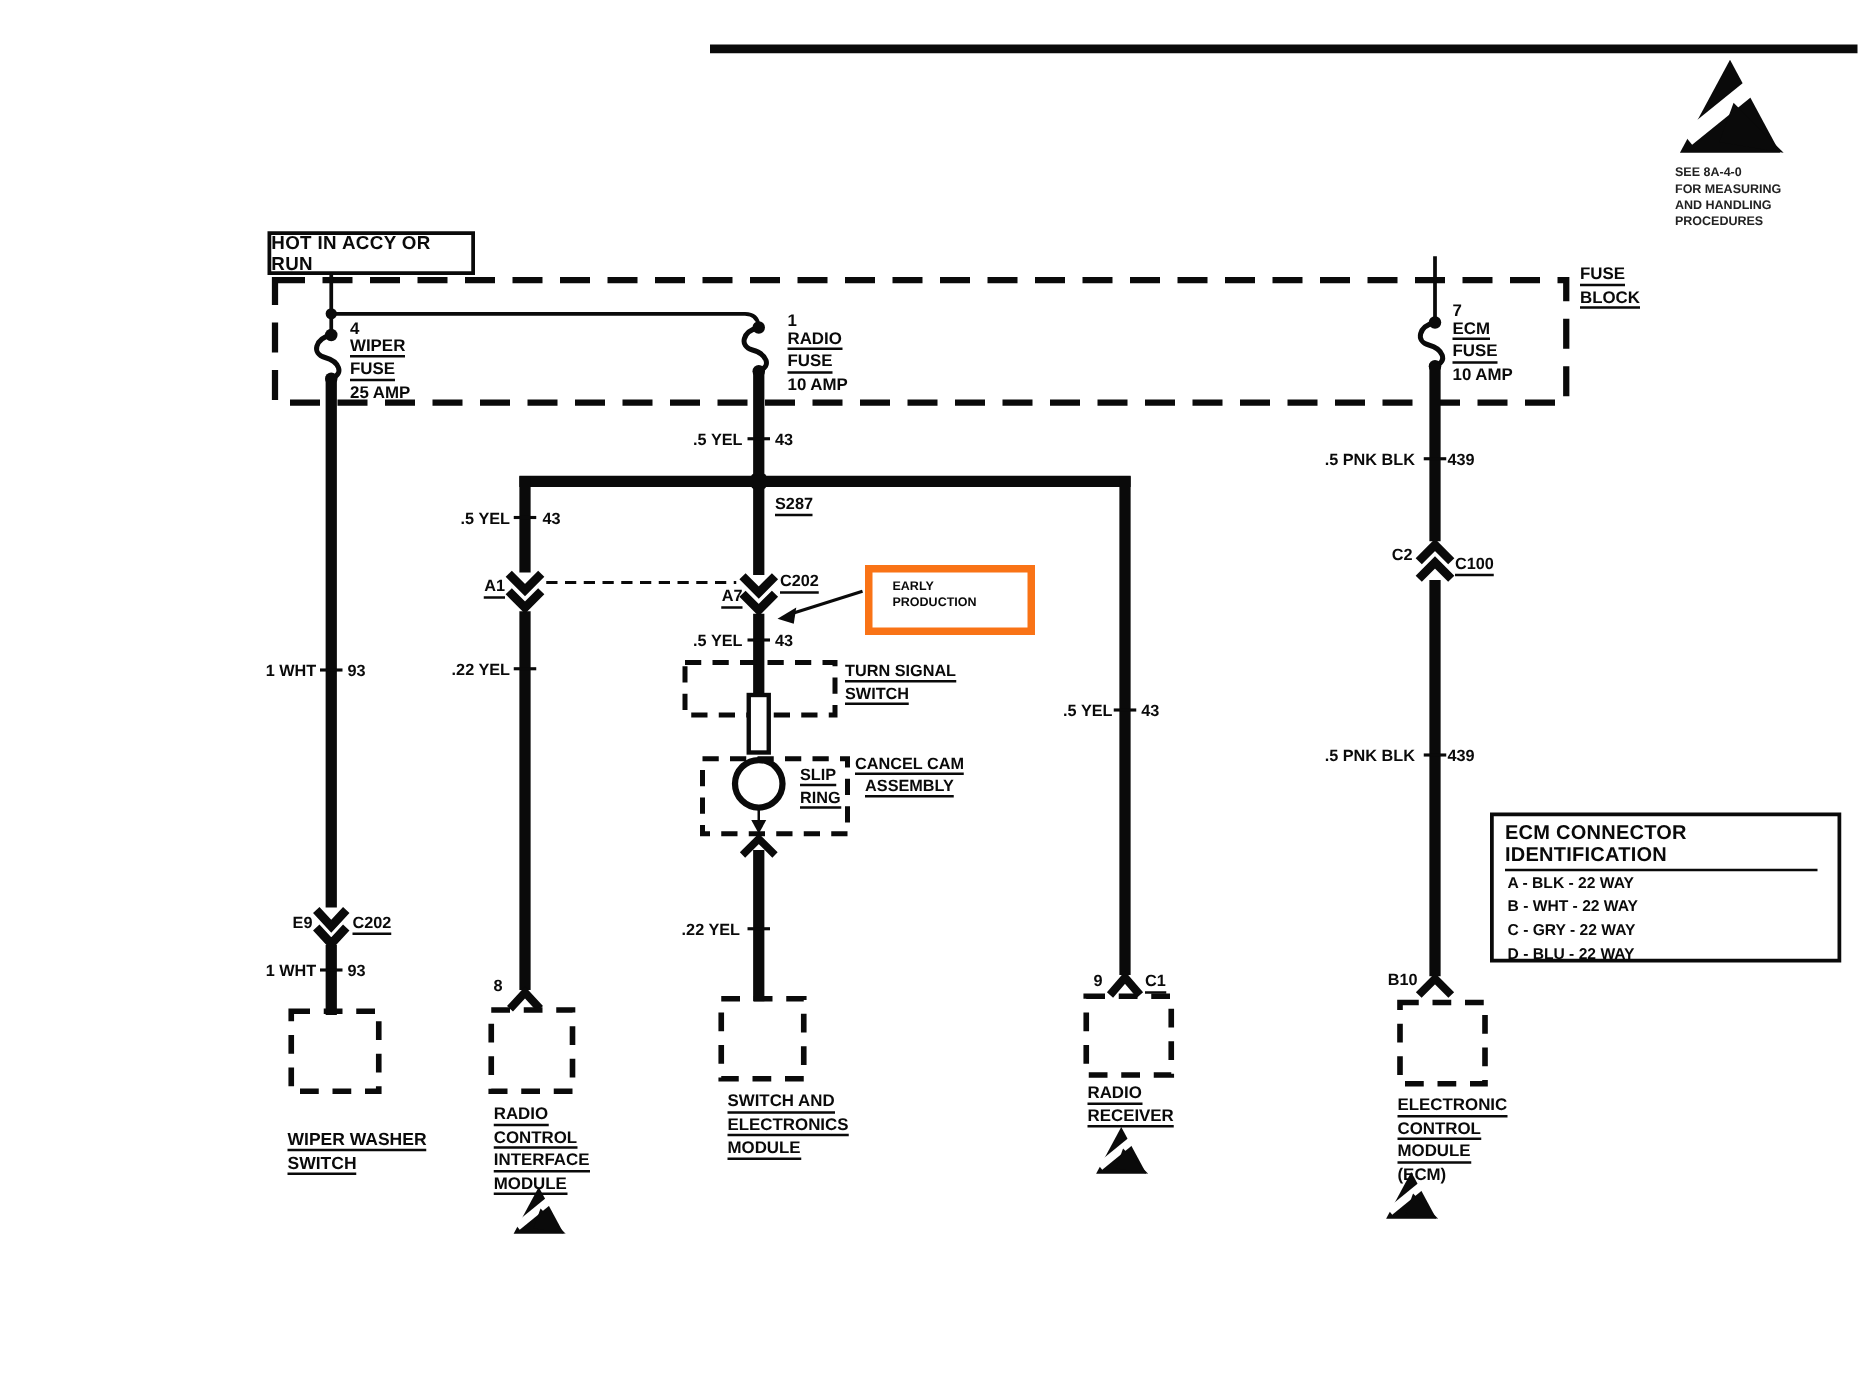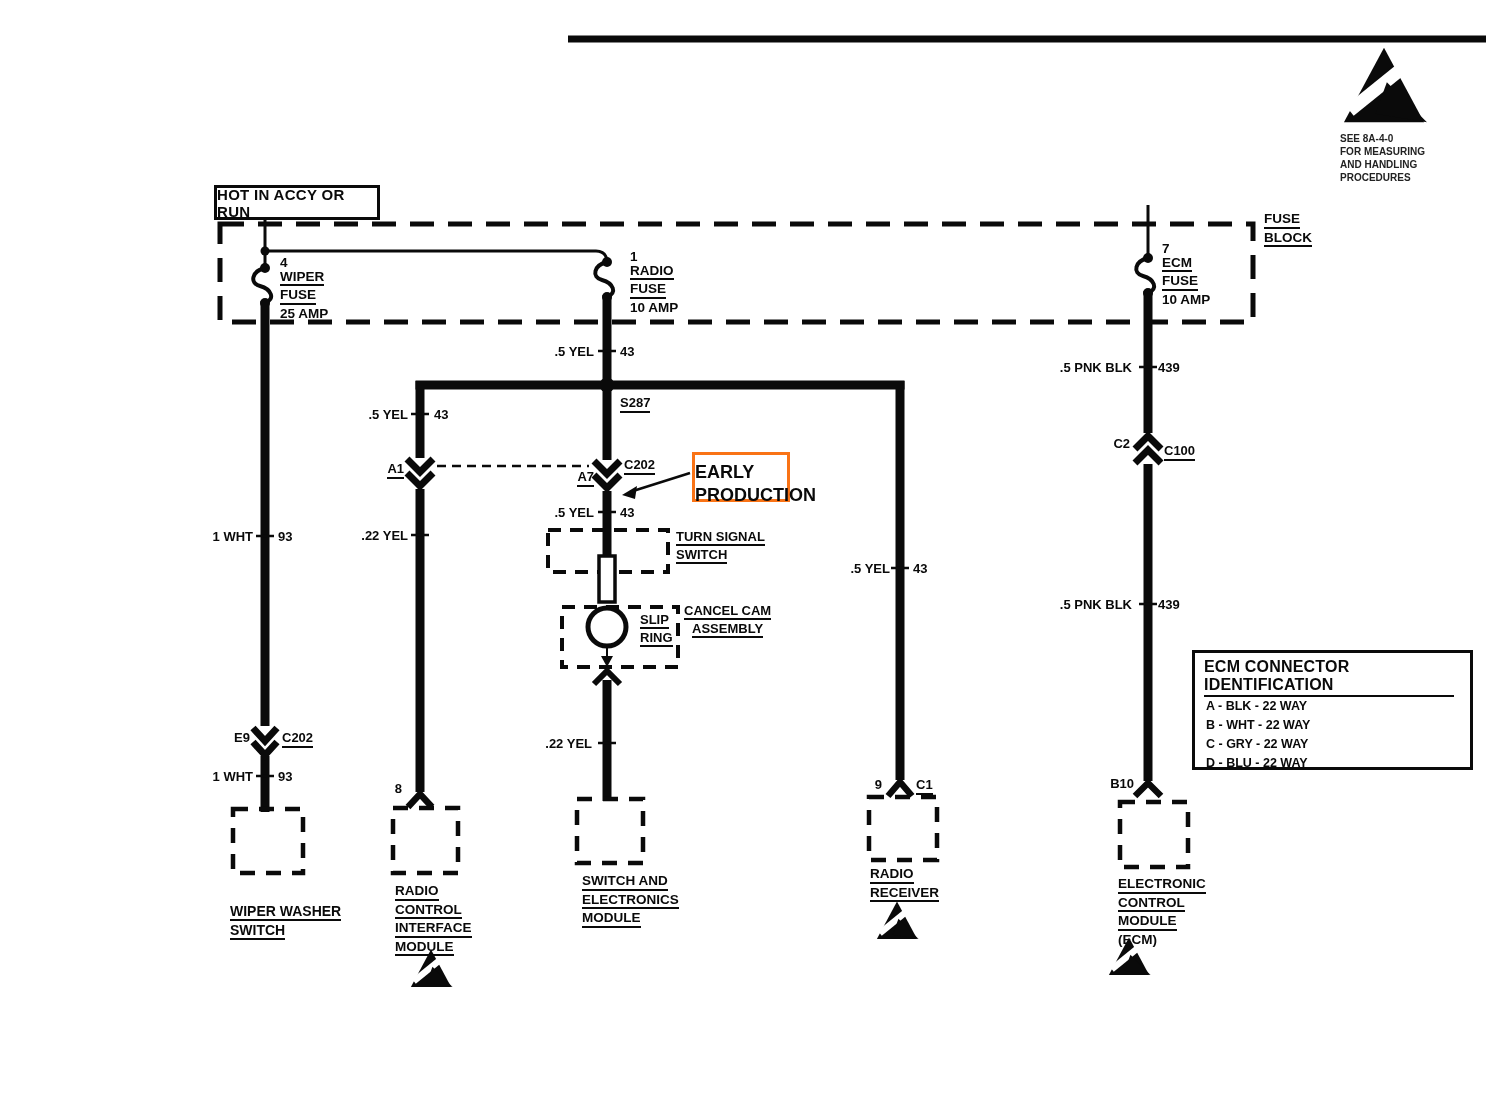--- a/index.html
+++ b/index.html
@@ -20,8 +20,8 @@
     font-weight:700;font-size:15px;letter-spacing:.3px;background:#fff;
   }
   .callout{
-    position:absolute;border:3px solid #f97316;background:#fff;font-weight:700;font-size:18px;
-    padding:6px 0;line-height:1.25;
+    position:absolute;border:6px solid #f97316;background:#fff;font-weight:700;font-size:10px;
+    padding:6px 16px;line-height:1.25;
   }
   #ecm-id-panel{
     position:absolute;left:1192px;top:650px;width:281px;height:120px;border:3px solid #0a0a0a;

